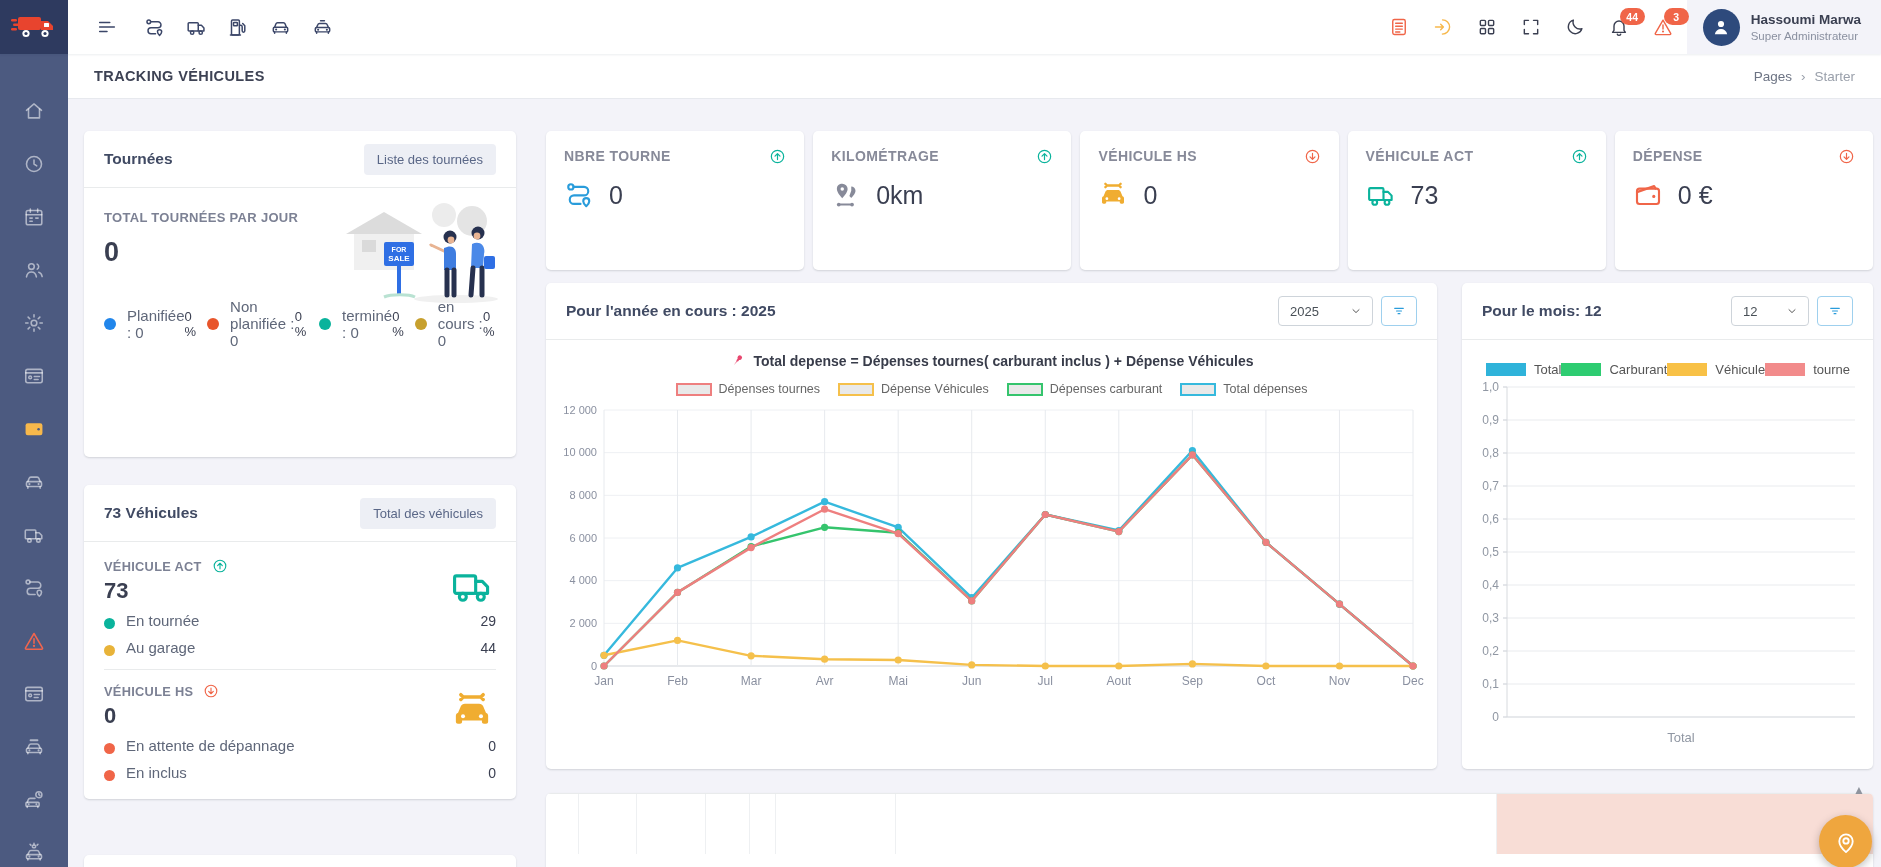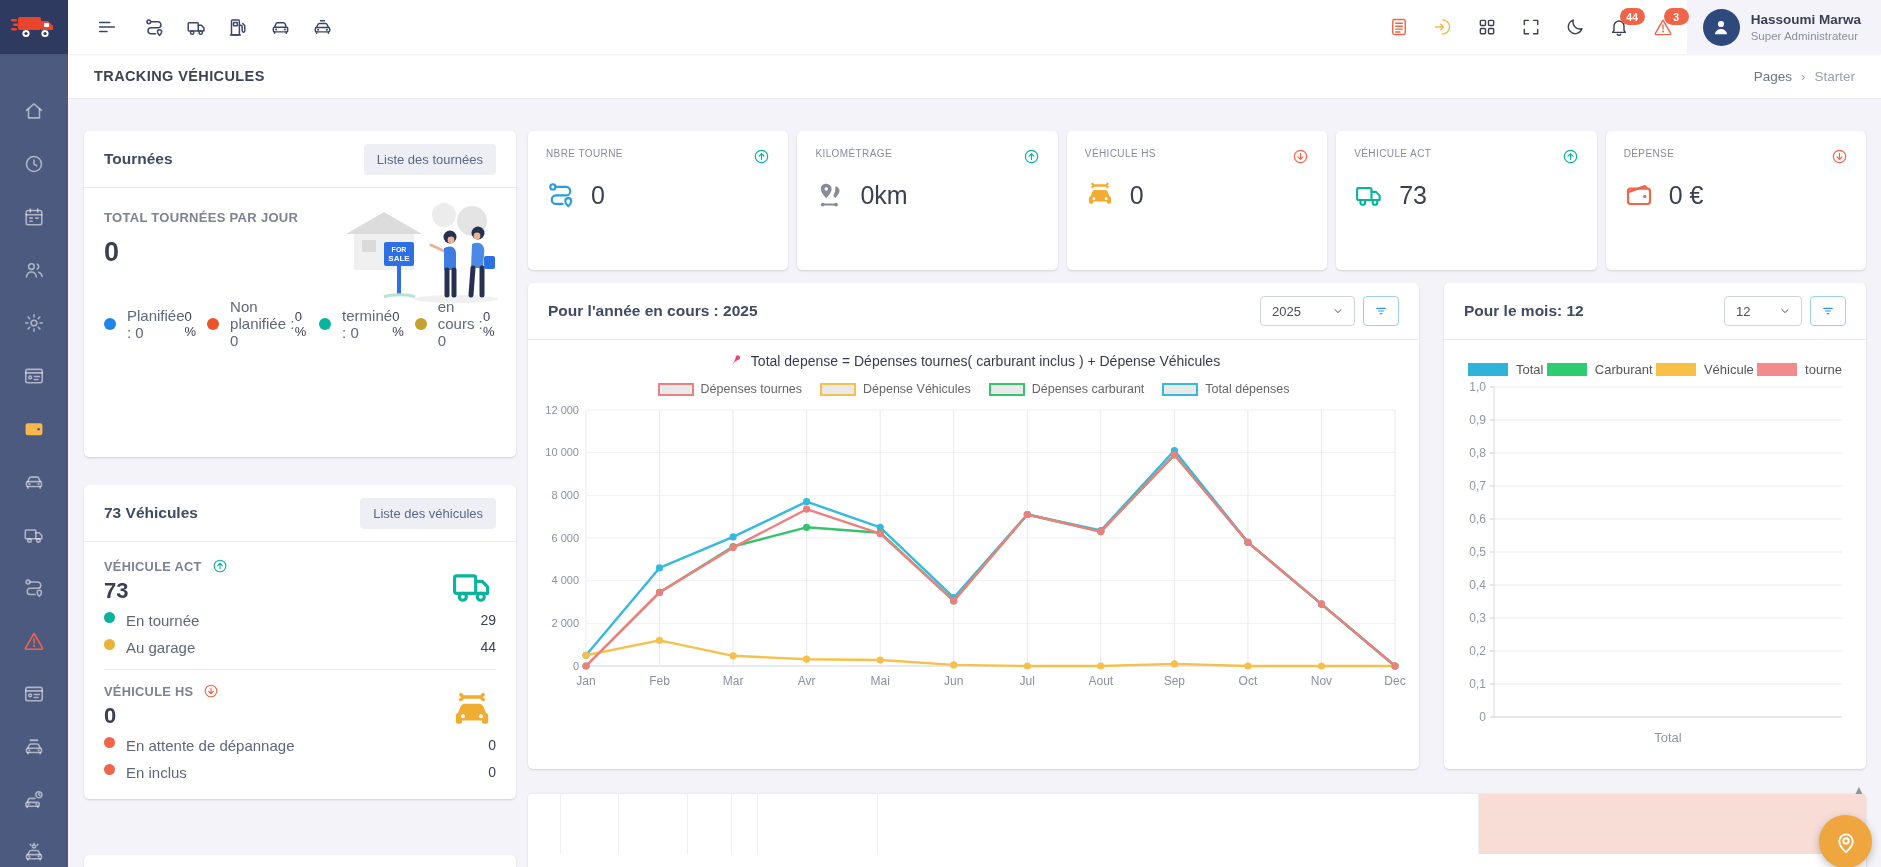--- a/index.html
+++ b/index.html
@@ -33,7 +33,7 @@
   .crumbs{font-size:13.5px;color:#6c7383;display:flex;gap:9px;align-items:center}
   .crumb-parent{cursor:pointer}
   .crumb-sep,.crumb-cur{color:#9aa0ab}
-  .content{flex:1;padding:32px 15px 0 16px;display:flex;gap:12px;overflow:hidden}
+  .content{flex:1;padding:32px 8px 0 16px;display:flex;gap:30px;overflow:hidden}
   .col-left{width:432px;flex:none}
   .col-right{flex:1;min-width:0}
   

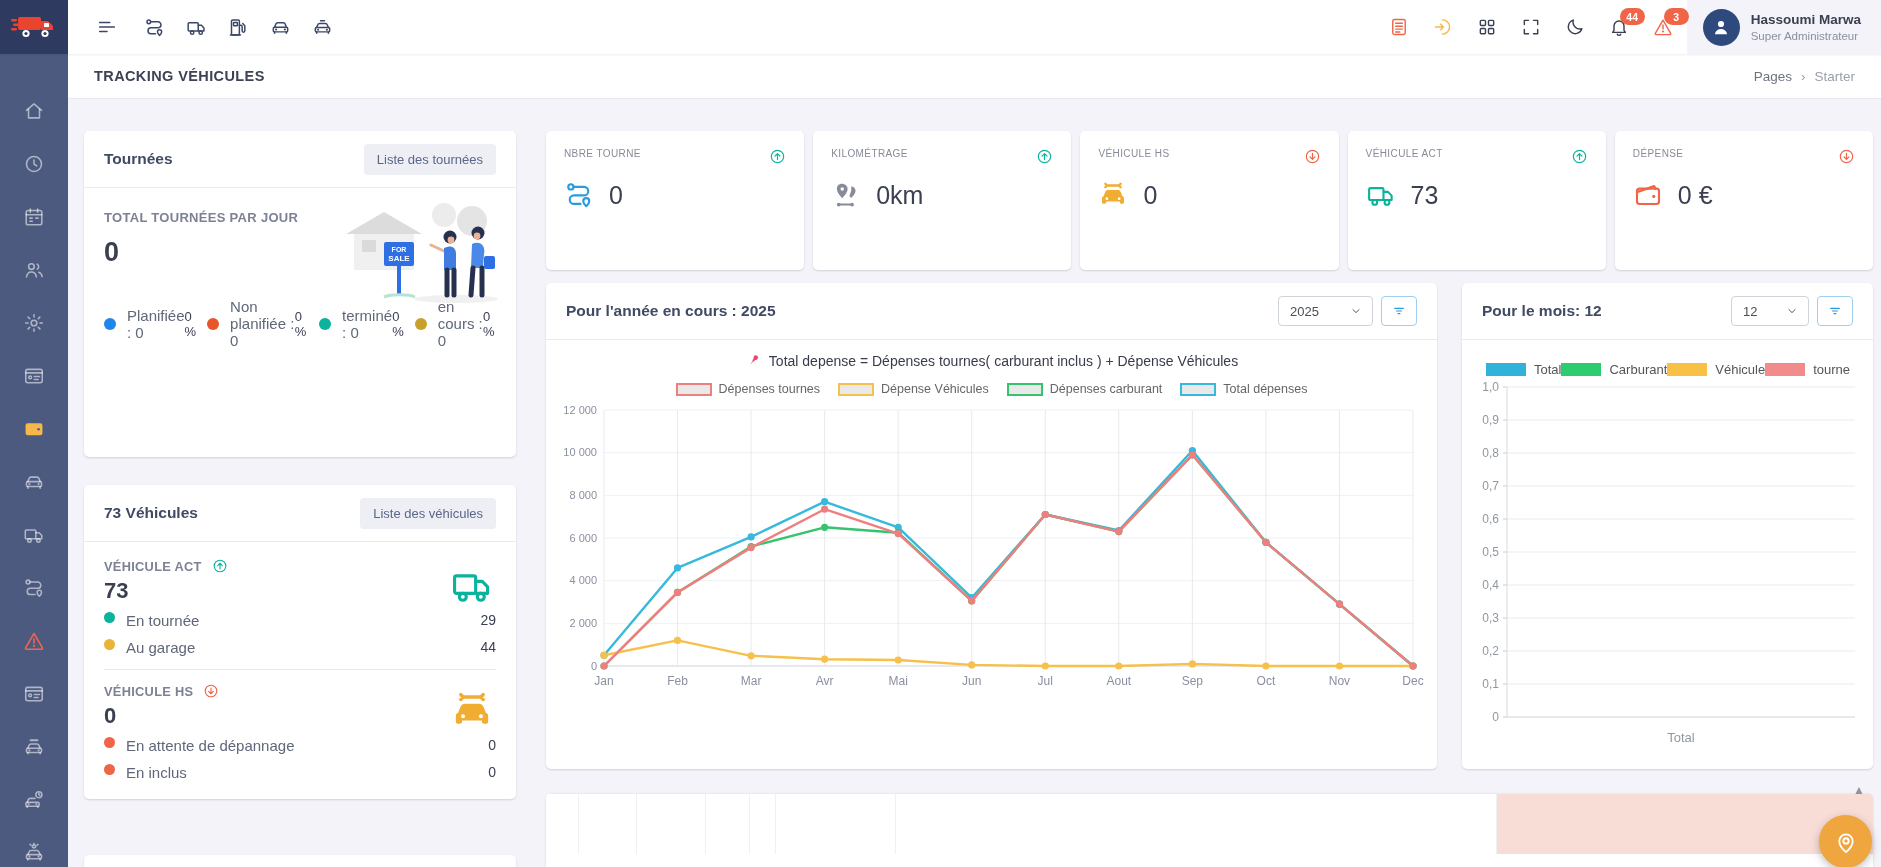--- a/index.html
+++ b/index.html
@@ -55,7 +55,7 @@
   .kpi-row{display:flex;gap:9px;height:139px;margin-bottom:13px}
   .kpi{flex:1;padding:17px 18px;box-sizing:border-box}
   .kpi-top{display:flex;justify-content:space-between;align-items:flex-start}
-  .kpi-label{font-size:10px;font-weight:400;color:#878a99;letter-spacing:.4px}
+  .kpi-label{font-size:14px;font-weight:700;color:#878a99;letter-spacing:.4px}
   .kpi-trend{display:flex}
   .kpi-val{display:flex;align-items:center;gap:15px;margin-top:15px}
   .kpi-num{font-size:25px;font-weight:500;color:#3a3f51}

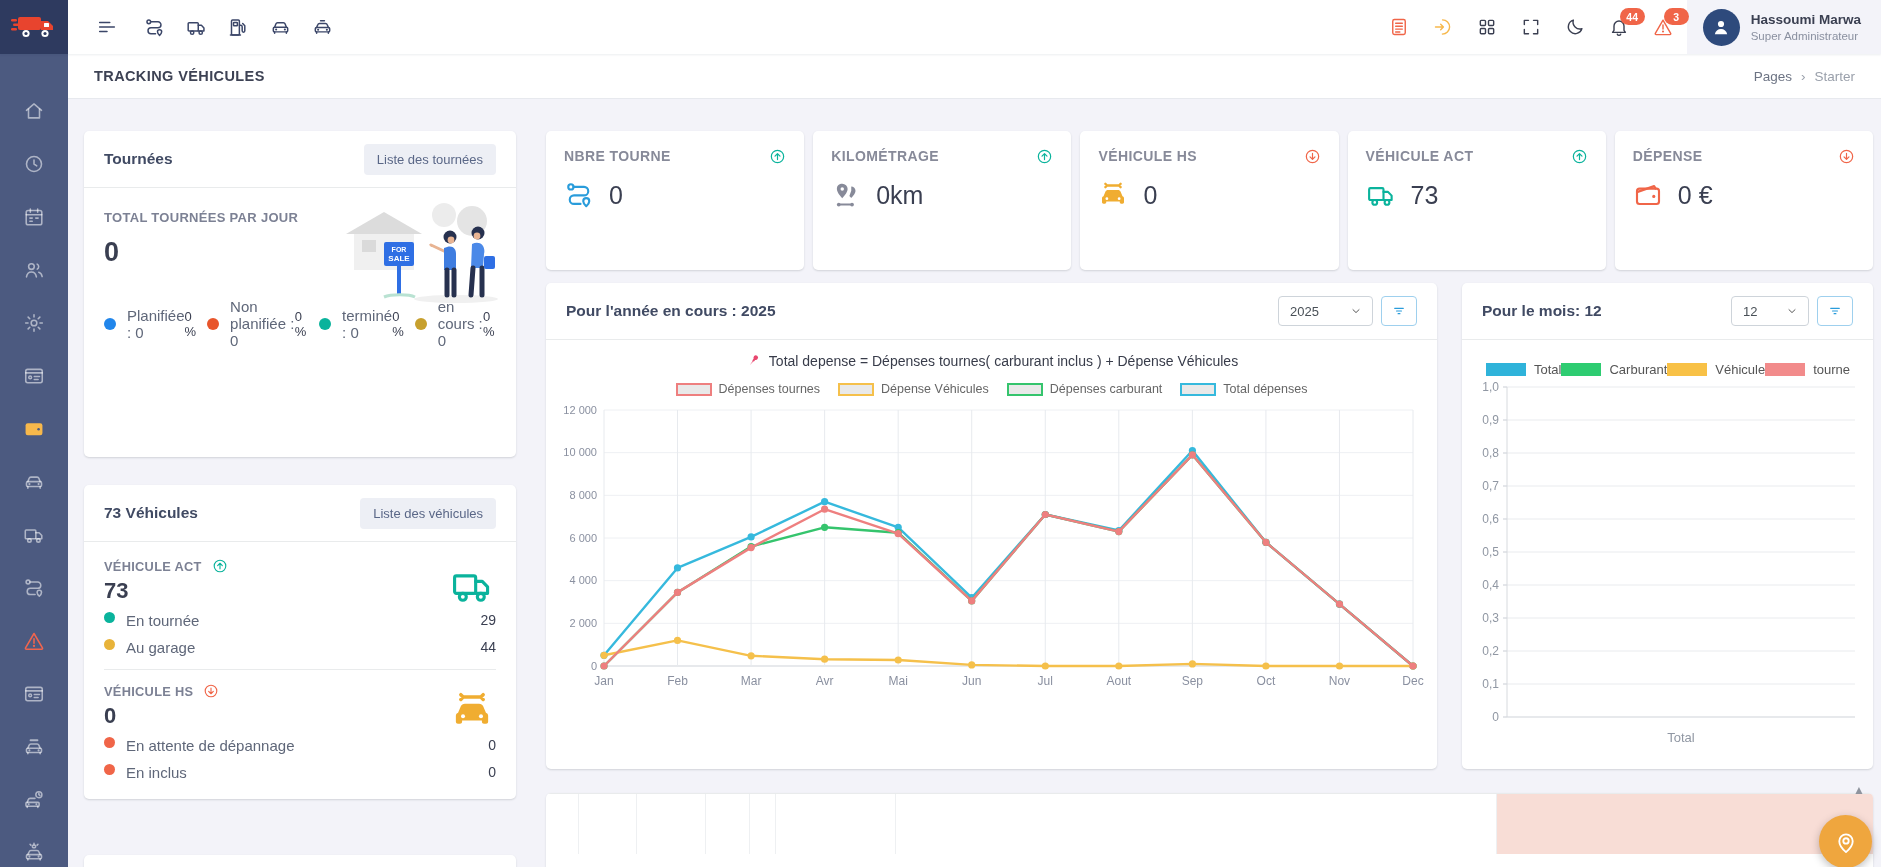--- a/index.html
+++ b/index.html
@@ -69,7 +69,7 @@
   .select .chev{color:#555;display:flex}
   .sel-95{width:95px}.sel-78{width:78px}.sel-118{width:118px}
   .btn-filter{width:36px;height:30px;border:1px solid #9ed0ee;border-radius:4px;background:#fff;color:#299cdb;display:flex;align-items:center;justify-content:center;cursor:pointer}
-  .note-row{display:flex;justify-content:center;align-items:center;gap:7px;margin-top:12px;font-size:14px;font-weight:400;color:#383c4a}
+  .note-row{display:flex;justify-content:center;align-items:center;gap:7px;margin-top:12px;font-size:14px;font-weight:700;color:#383c4a}
   .lg-row{display:flex;justify-content:center;gap:18px;margin-top:13px;font-size:12.5px;color:#666;align-items:center}
   .lg-item{display:flex;align-items:center;gap:7px}
   .lg-box{width:36px;height:13px;background:#e9e9e9;border:2px solid;box-sizing:border-box}

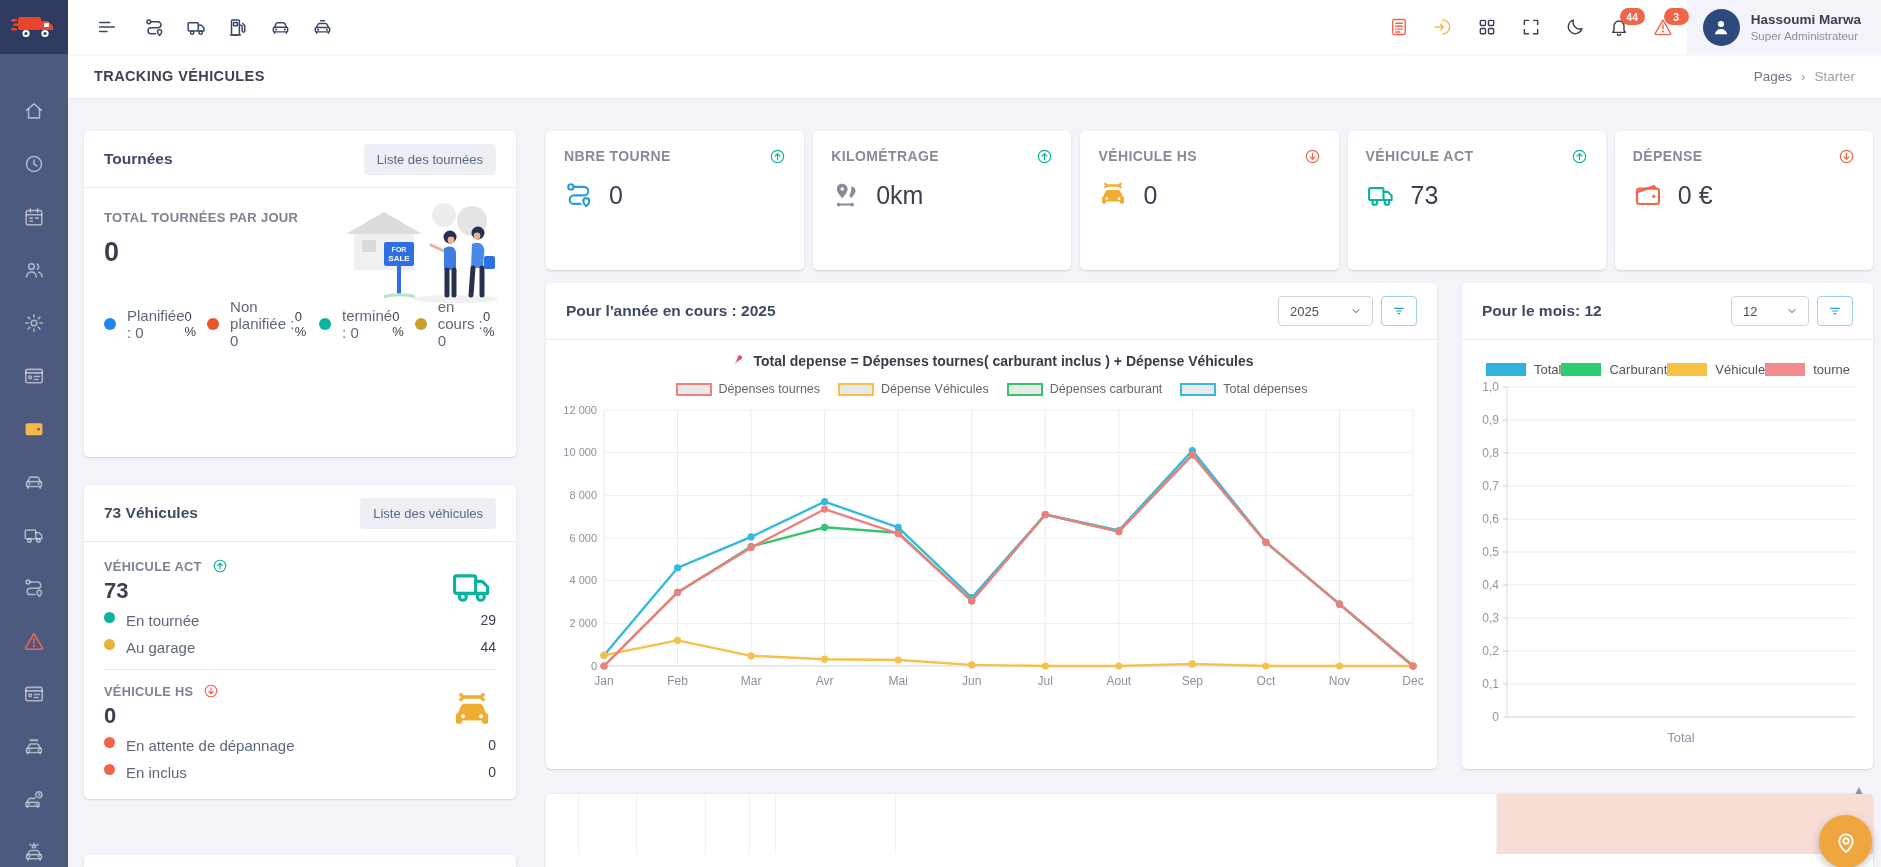--- a/index.html
+++ b/index.html
@@ -421,7 +421,7 @@
         <section class="card v-card">
           <div class="card-h">
             <div class="card-title">73 Véhicules</div>
-            <button class="btn-soft">Liste des véhicules</button>
+            <button class="btn-soft">Total des véhicules</button>
           </div>
           <div class="v-body">
               <div class="v-sec">

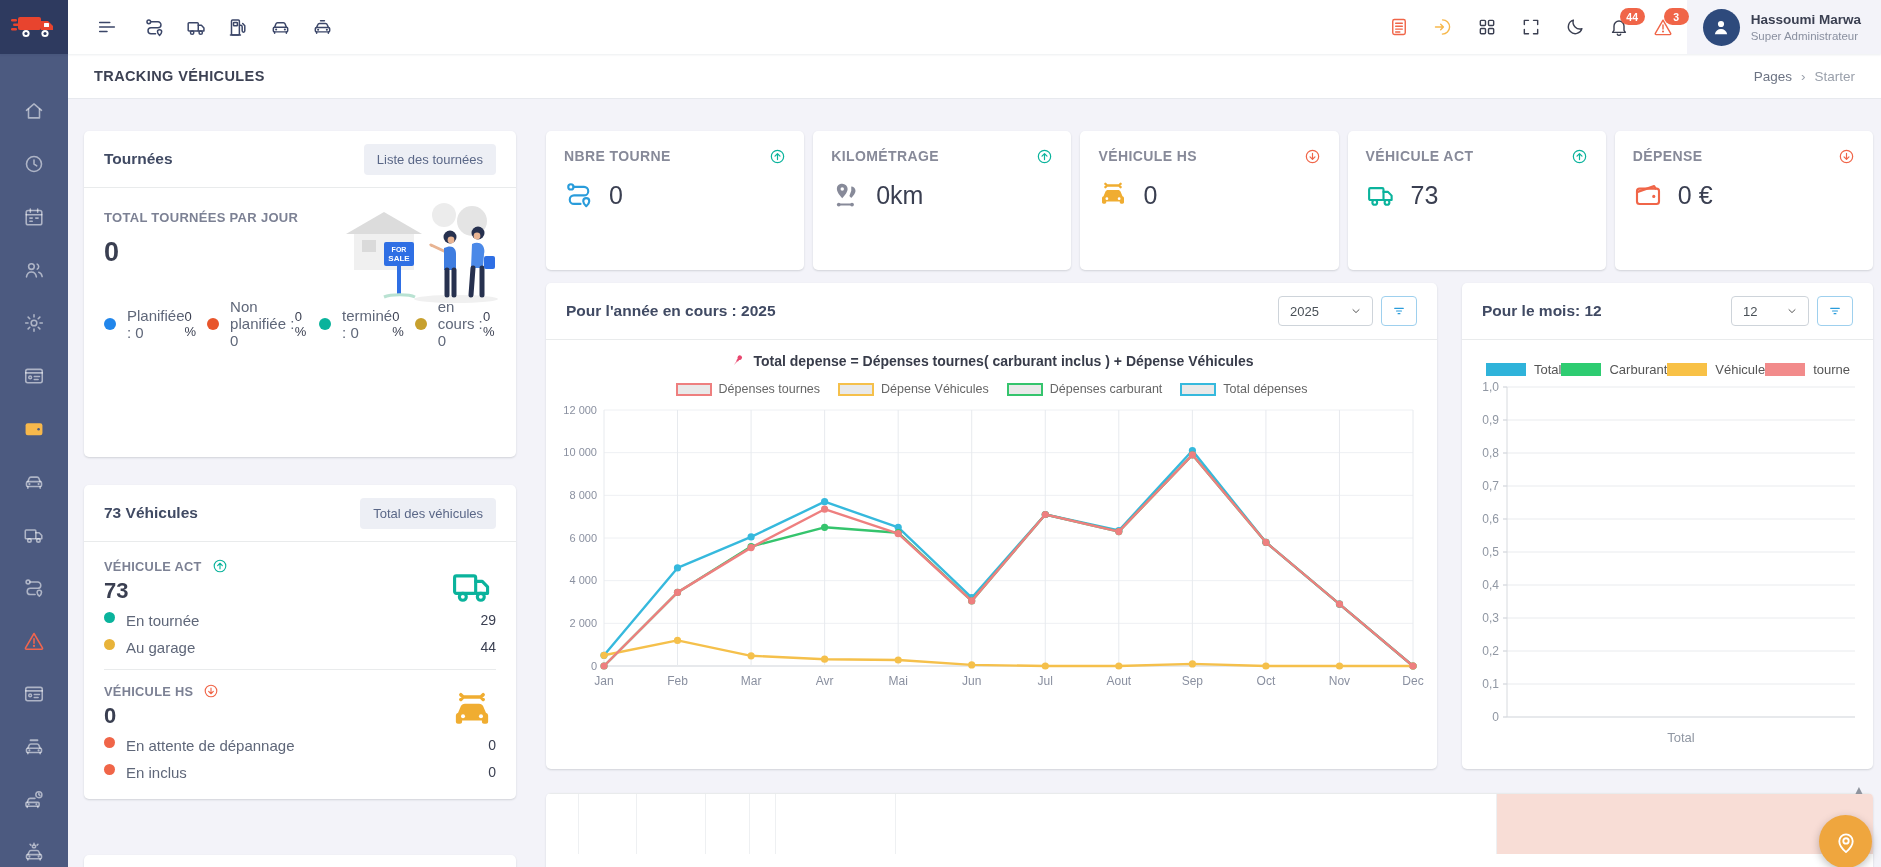--- a/index.html
+++ b/index.html
@@ -85,7 +85,7 @@
   .v-val{font-size:22px;font-weight:600;color:#3a3f51;margin:4px 0 8px}
   .v-big{position:absolute;top:6px;right:2px;display:flex}
   .v-rows{display:flex;flex-direction:column;gap:10px}
-  .v-row{display:flex;align-items:flex-start;font-size:15px;color:#5f6779}
+  .v-row{display:flex;align-items:flex-end;font-size:15px;color:#5f6779}
   .v-row .dot{width:11px;height:11px}
   .v-rv{margin-left:auto;font-size:14px;color:#3a3f51}
   .v-divider{border-top:1px solid #e9ebec;margin:13px 0}

